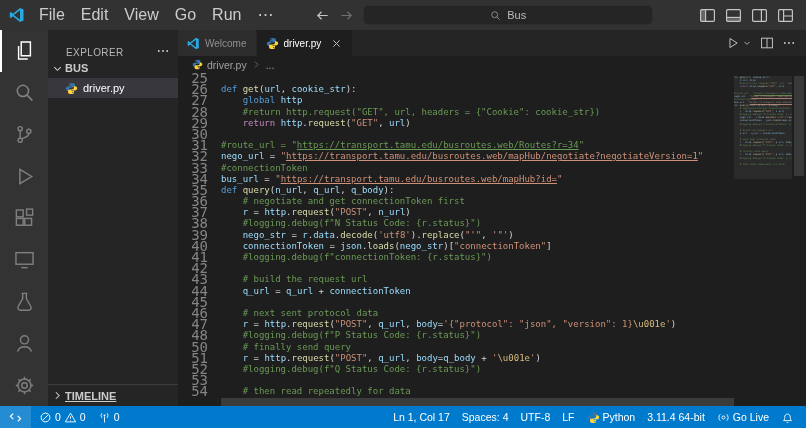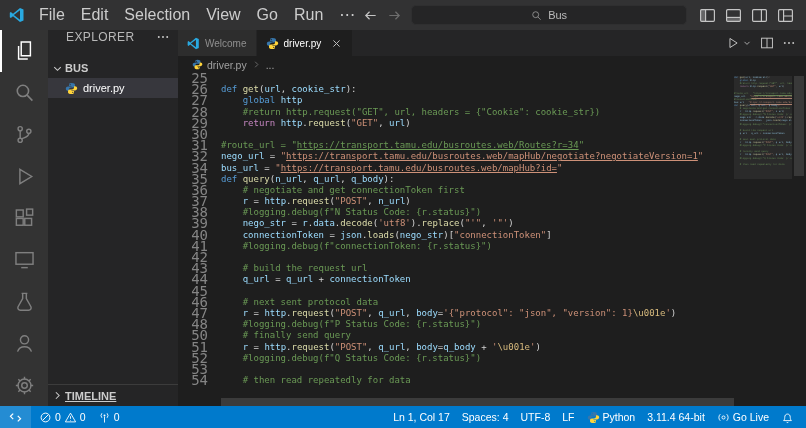--- a/index.html
+++ b/index.html
@@ -94,7 +94,6 @@
     <div class="menus" id="menus" data-name="menu-bar">
         <span class="menu-item" data-name="menu-file">File</span>
         <span class="menu-item" data-name="menu-edit">Edit</span>
-        <span class="menu-item" data-name="menu-selection">Selection</span>
         <span class="menu-item" data-name="menu-view">View</span>
         <span class="menu-item" data-name="menu-go">Go</span>
         <span class="menu-item" data-name="menu-run">Run</span>

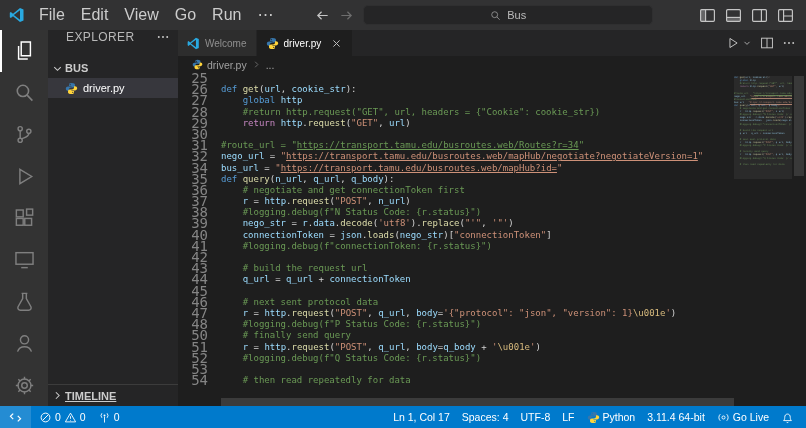--- a/index.html
+++ b/index.html
@@ -31,7 +31,7 @@
   .ab-bottom{margin-top:auto;}
 
   .sidebar{width:130px;flex:none;background:var(--c-sidebar_bg);display:flex;flex-direction:column;font-size:11px;min-height:0;}
-  .sb-header{height:28px;flex:none;display:flex;align-items:flex-start;padding:0 8px 0 18px;color:#b8b8b8;font-size:12px;letter-spacing:.4px;}
+  .sb-header{height:28px;flex:none;display:flex;align-items:flex-end;padding:0 8px 0 18px;color:#b8b8b8;font-size:10px;letter-spacing:.4px;}
   .sb-more{margin-left:auto;width:14px;height:14px;color:#cccccc;}
   .sb-section{height:20px;flex:none;display:flex;align-items:center;gap:1px;font-weight:bold;color:#cccccc;padding-left:3px;}
   .chev{width:13px;height:13px;color:#cccccc;flex:none;}

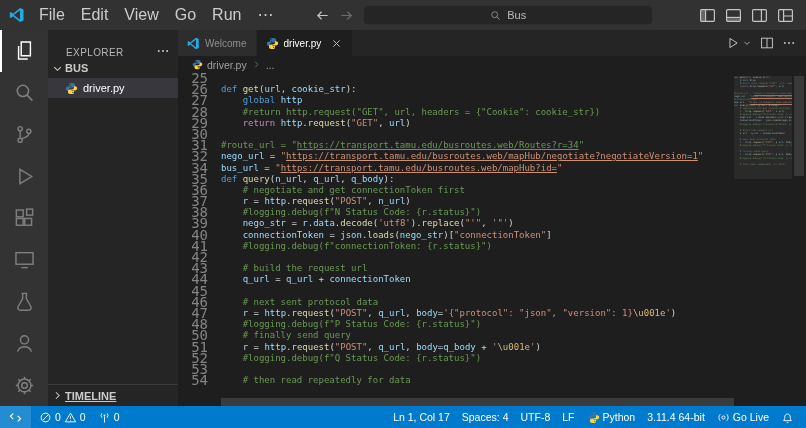--- a/index.html
+++ b/index.html
@@ -351,6 +351,7 @@
             <div class="line" data-name="code-line"><span class="ln" data-name="line-number">30</span><span class="lc" data-name="code-text"></span></div>
             <div class="line" data-name="code-line"><span class="ln" data-name="line-number">31</span><span class="lc" data-name="code-text"><span class="tk-co">#route_url = "</span><span class="tk-co tk-u">https://transport.tamu.edu/busroutes.web/Routes?r=34</span><span class="tk-co">"</span></span></div>
             <div class="line" data-name="code-line"><span class="ln" data-name="line-number">32</span><span class="lc" data-name="code-text"><span class="tk-va">nego_url</span><span class="tk-pu"> = </span><span class="tk-st">"</span><span class="tk-st tk-u">https://transport.tamu.edu/busroutes.web/mapHub/negotiate?negotiateVersion=1</span><span class="tk-st">"</span></span></div>
+            <div class="line" data-name="code-line"><span class="ln" data-name="line-number">33</span><span class="lc" data-name="code-text"><span class="tk-co">#connectionToken</span></span></div>
             <div class="line" data-name="code-line"><span class="ln" data-name="line-number">34</span><span class="lc" data-name="code-text"><span class="tk-va">bus_url</span><span class="tk-pu"> = </span><span class="tk-st">"</span><span class="tk-st tk-u">https://transport.tamu.edu/busroutes.web/mapHub?id=</span><span class="tk-st">"</span></span></div>
             <div class="line" data-name="code-line"><span class="ln" data-name="line-number">35</span><span class="lc" data-name="code-text"><span class="tk-kw">def</span><span class="tk-pl"> </span><span class="tk-fn">query</span><span class="tk-pu">(</span><span class="tk-va">n_url</span><span class="tk-pu">, </span><span class="tk-va">q_url</span><span class="tk-pu">, </span><span class="tk-va">q_body</span><span class="tk-pu">):</span></span></div>
             <div class="line" data-name="code-line"><span class="ln" data-name="line-number">36</span><span class="lc" data-name="code-text"><span class="tk-co">    # negotiate and get connectionToken first</span></span></div>

